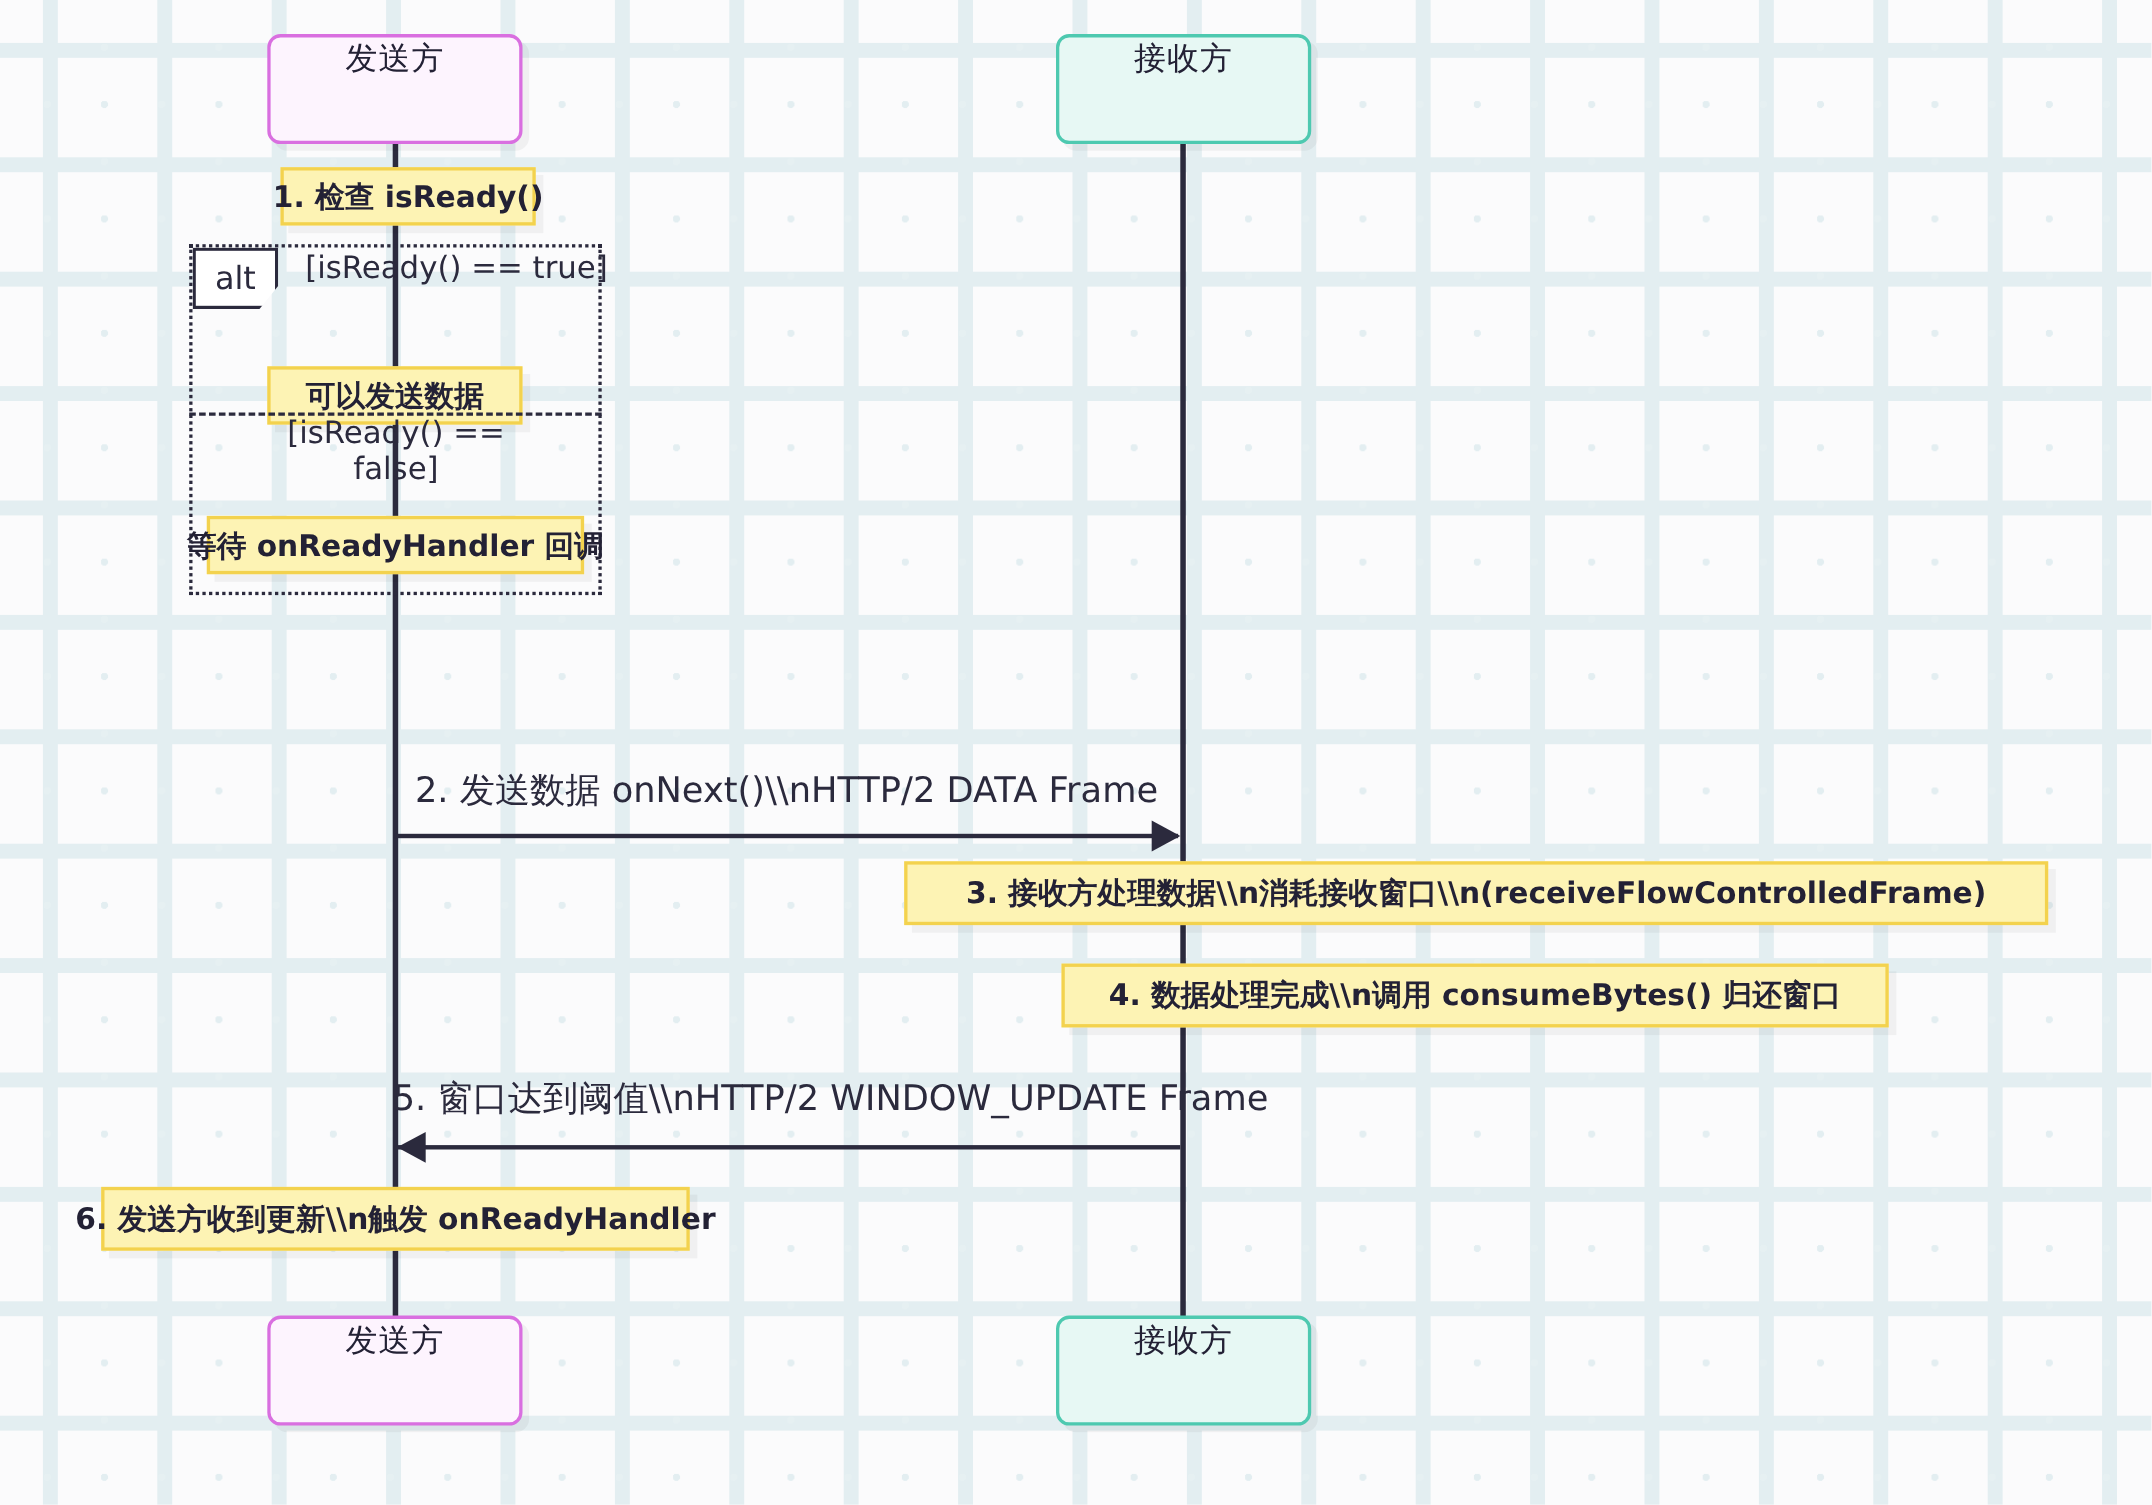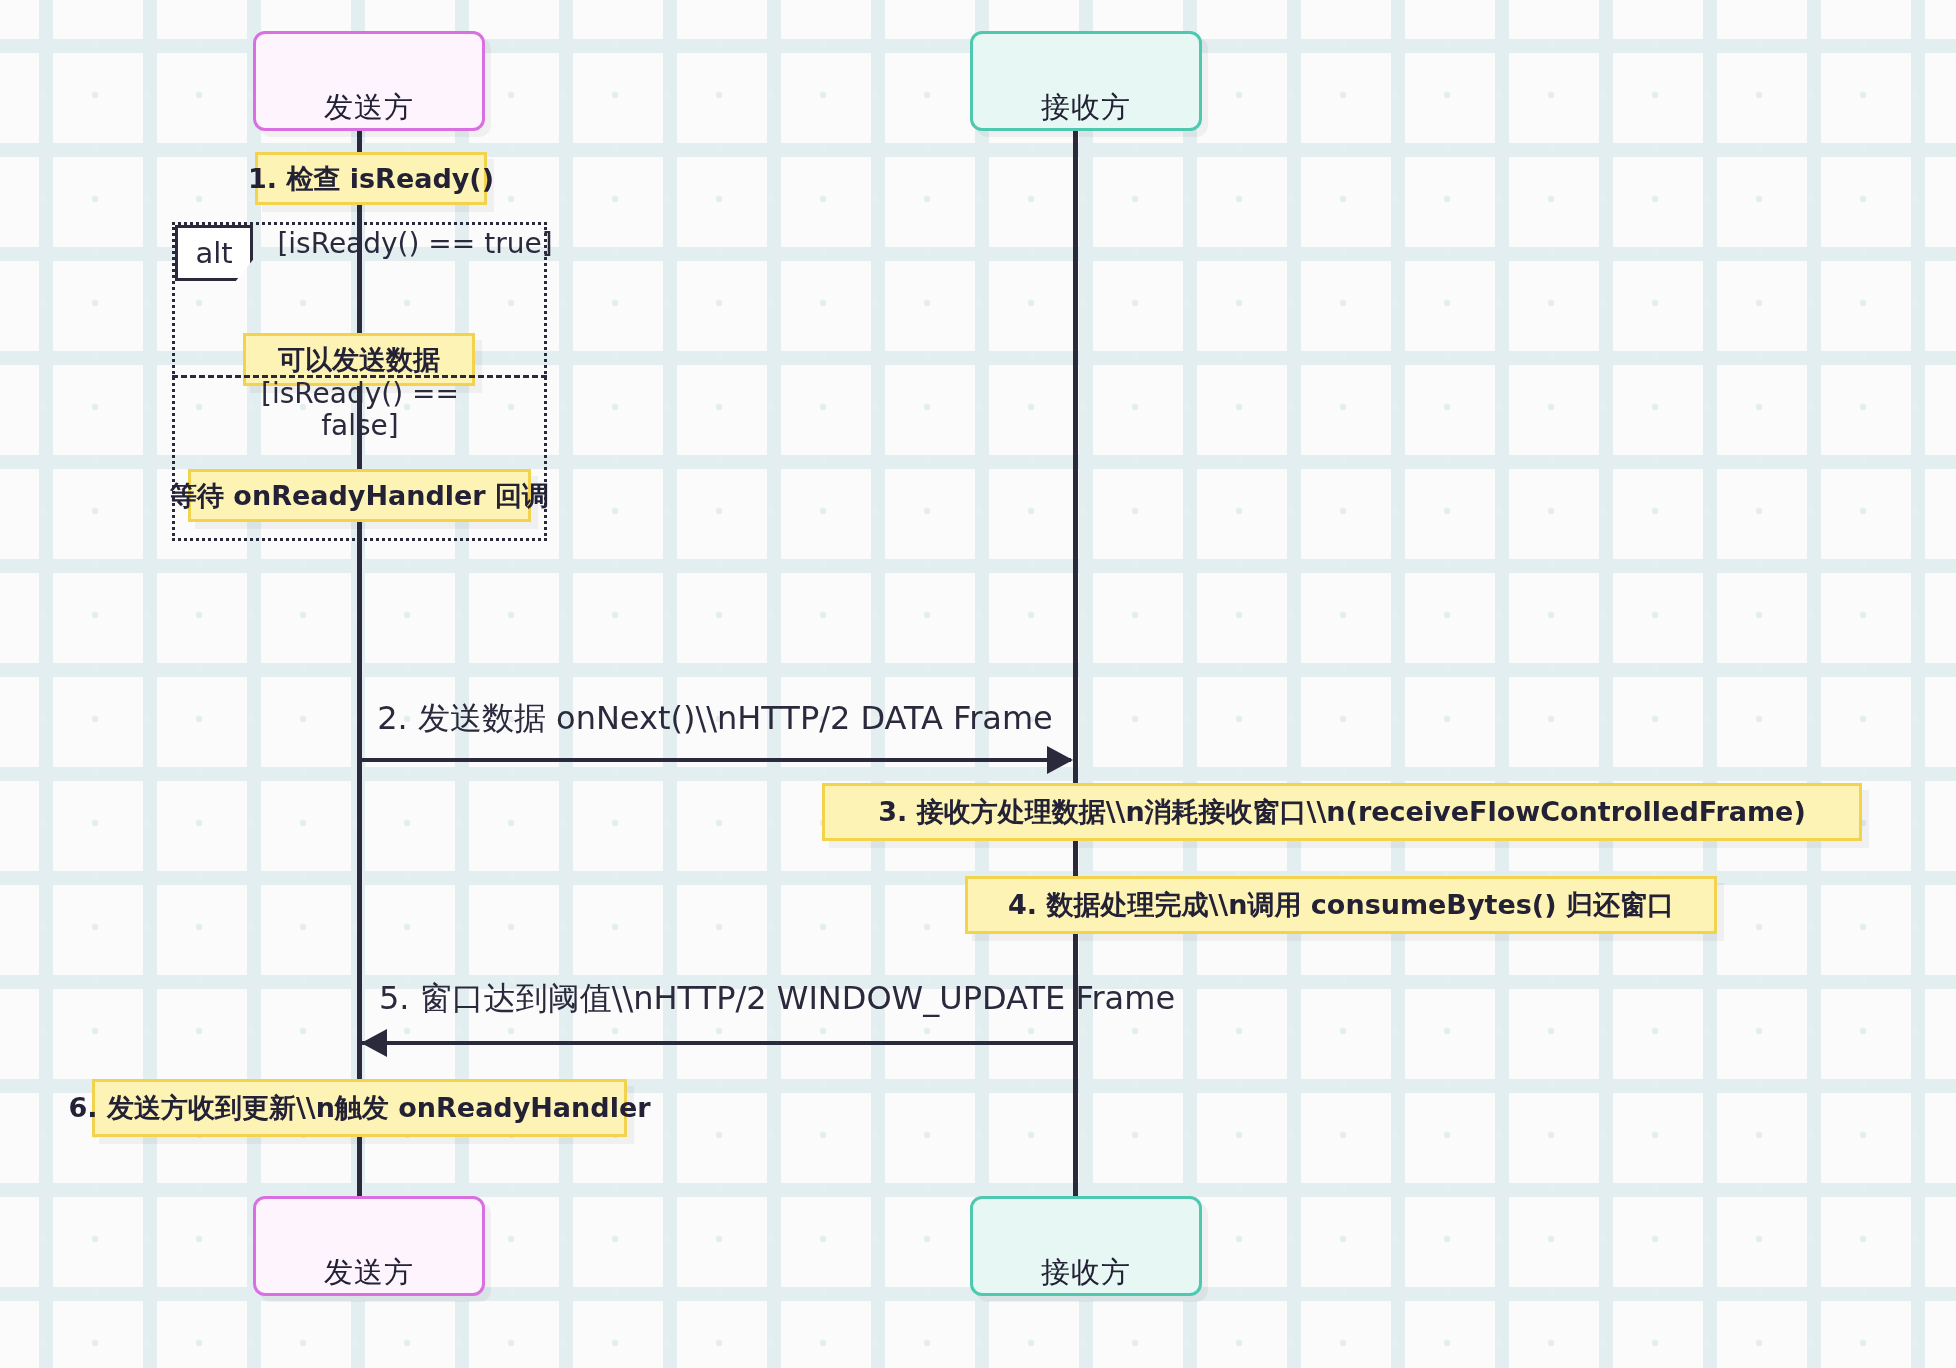--- a/index.html
+++ b/index.html
@@ -50,7 +50,7 @@
   .participant {
     position: absolute;
     display: flex;
-    align-items: flex-end;
+    align-items: flex-start;
     justify-content: center;
     border-radius: 12px;
     border-width: 3px;
@@ -59,7 +59,6 @@
     color: #232135;
     box-shadow: 6px 6px 0 0 rgba(0,0,0,0.045);
     letter-spacing: 1px;
-    margin-left: 10px;
   }
   .participant.sender {
     background: #fdf4fe;

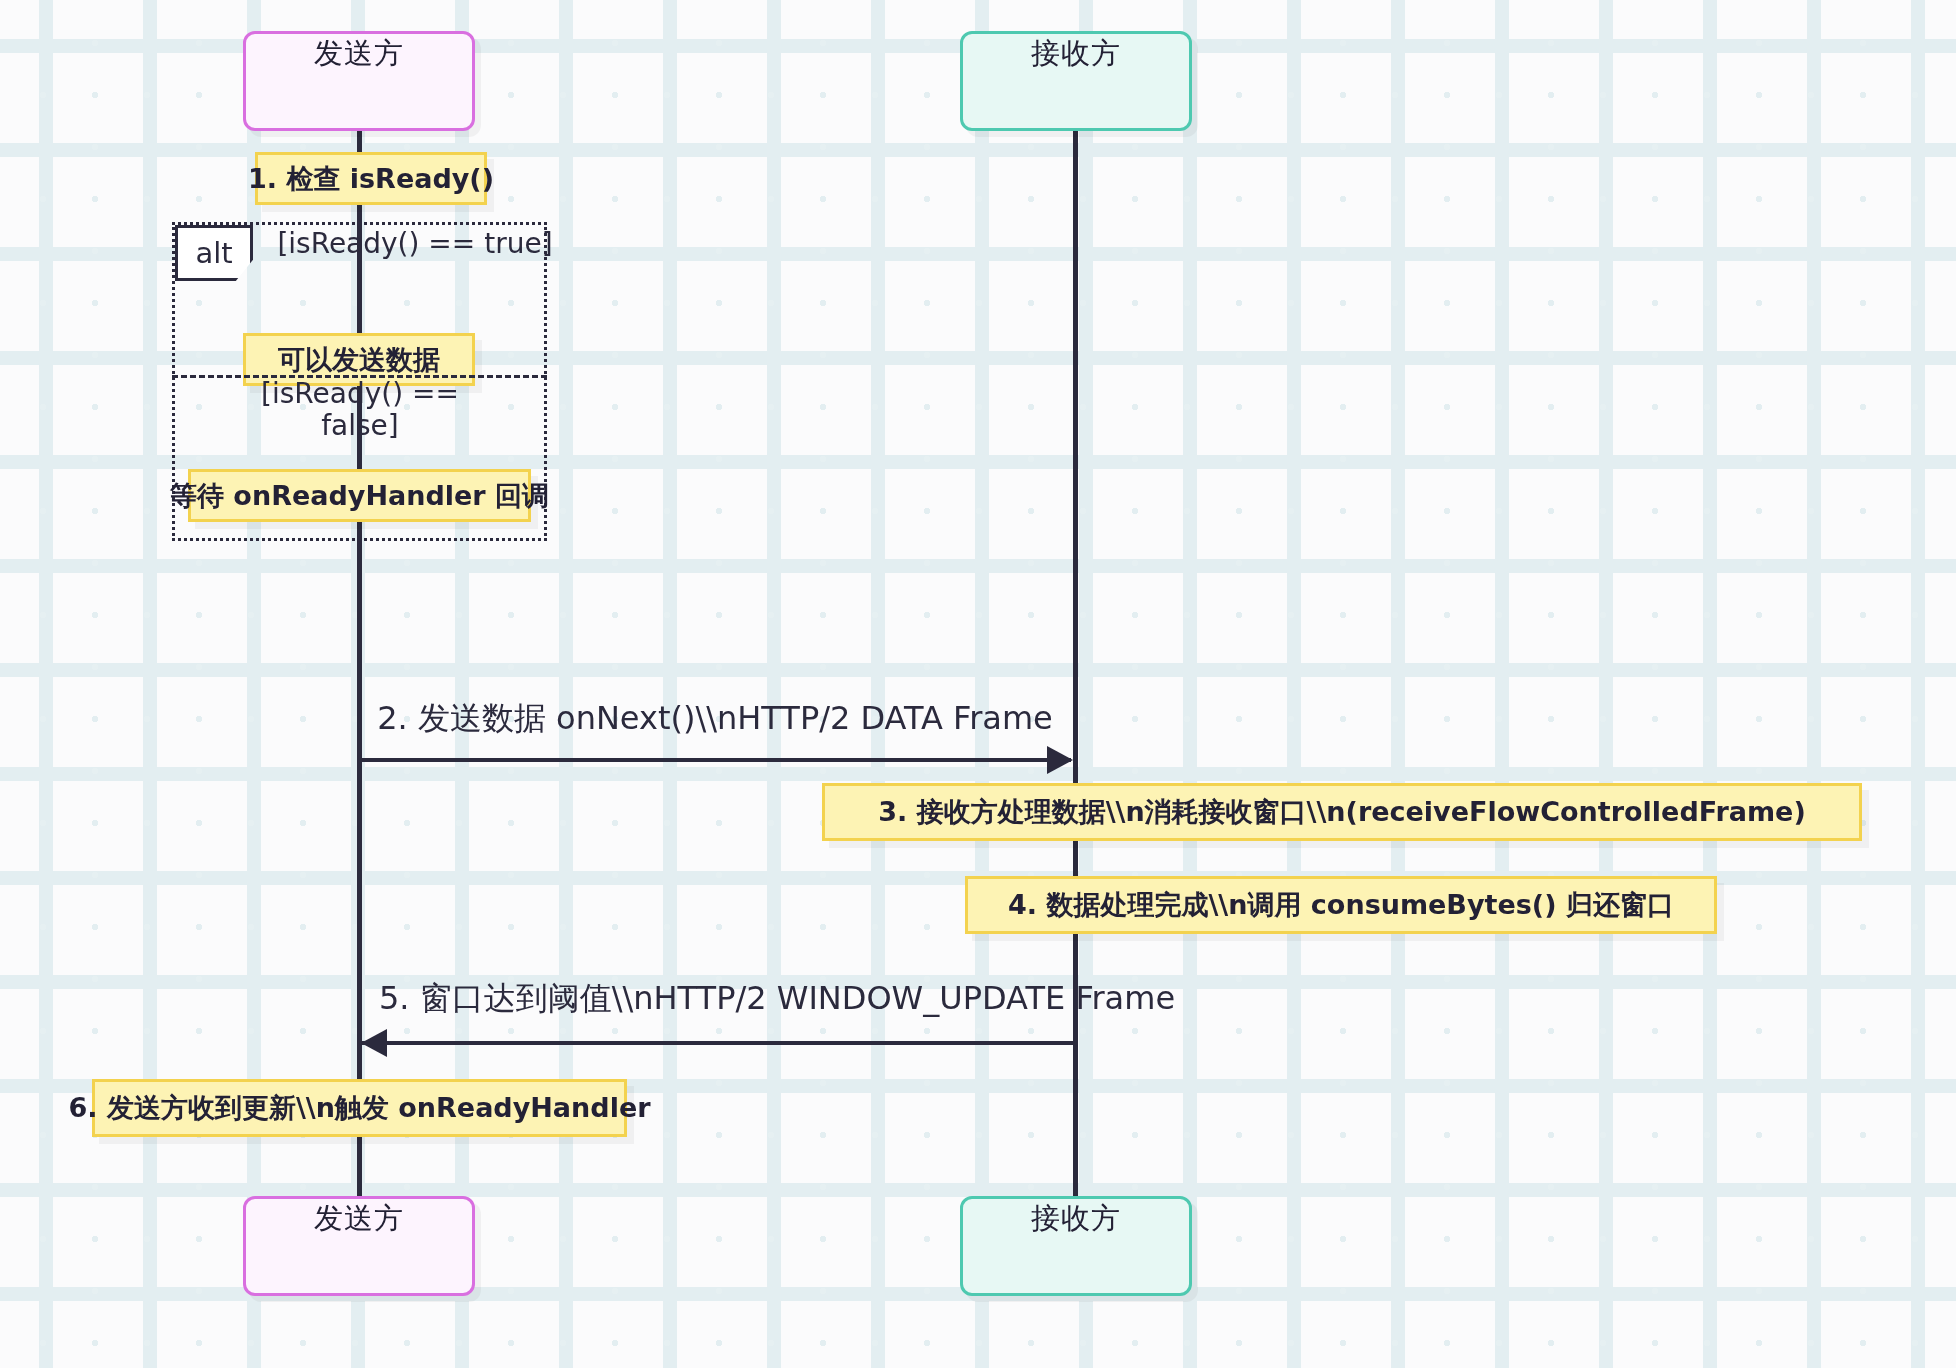--- a/index.html
+++ b/index.html
@@ -204,7 +204,7 @@
     <span>4. 数据处理完成\\n调用 consumeBytes() 归还窗口</span>
   </div>
 
-  <div class="msg-label" style="left:357px; top:977px; width:716px;padding-left:22px;">5. 窗口达到阈值\\nHTTP/2 WINDOW_UPDATE Frame</div>
+  <div class="msg-label" style="left:357px; top:977px; width:716px;">5. 窗口达到阈值\\nHTTP/2 WINDOW_UPDATE Frame</div>
   <div class="msg-line" style="left:359px; top:1041px; width:714px;"></div>
   <div class="arrowhead left" style="left:361px; top:1029px;"></div>
 

